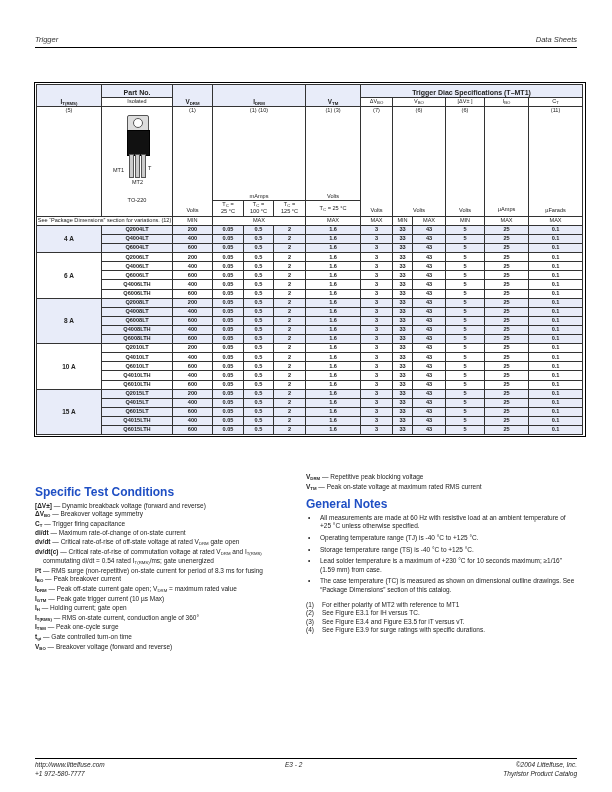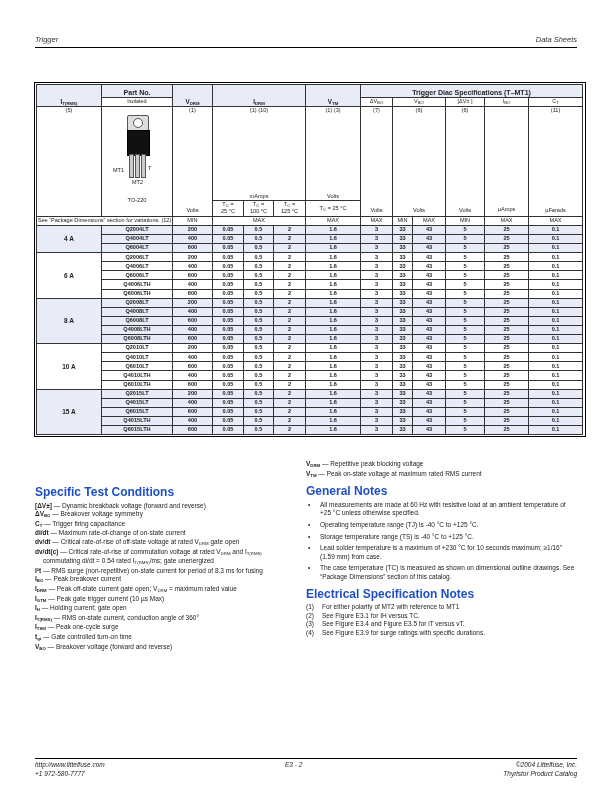--- a/index.html
+++ b/index.html
@@ -32,7 +32,7 @@
 
   .col { position:absolute; font-size:6.5px; line-height:8.6px; }
   .col-l { left:35px; top:484px; width:260px; }
-  .col-r { left:306px; top:460px; width:272px; }
+  .col-r { left:306px; top:473px; width:272px; }
   h2 { color:#1f4fc4; font-size:12px; margin:4px 0 5px; font-weight:bold; }
   .def { margin:0; }
   .def.indent { padding-left:8px; text-indent:-8px; }

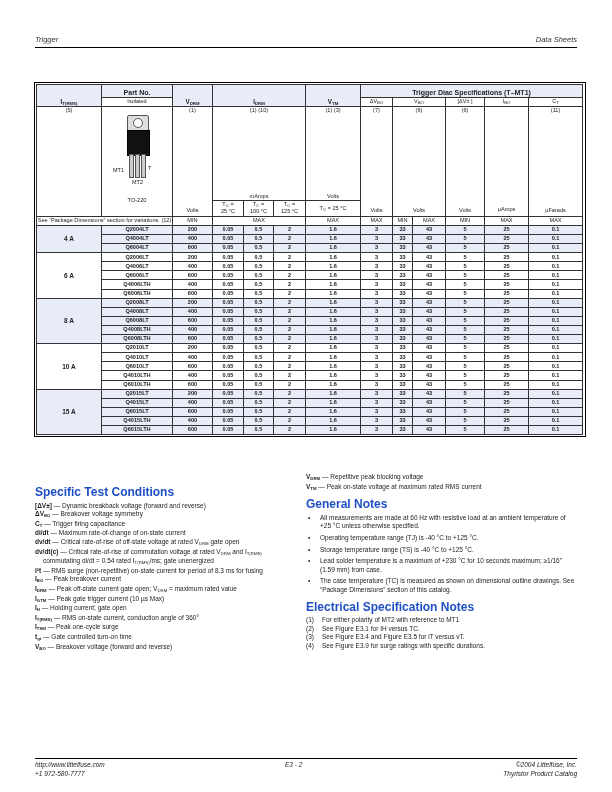--- a/index.html
+++ b/index.html
@@ -523,7 +523,6 @@
     <li>Lead solder temperature is a maximum of +230 °C for 10 seconds maximum; ≥1/16" (1.59 mm) from case.</li>
     <li>The case temperature (TC) is measured as shown on dimensional outline drawings. See “Package Dimensions” section of this catalog.</li>
   </ul>
-  <h2 style="margin-top:8px">Electrical Specification Notes</h2>
   <ol class="enotes">
     <li><span class="n">(1)</span><span>For either polarity of MT2 with reference to MT1</span></li>
     <li><span class="n">(2)</span><span>See Figure E3.1 for IH versus TC.</span></li>

